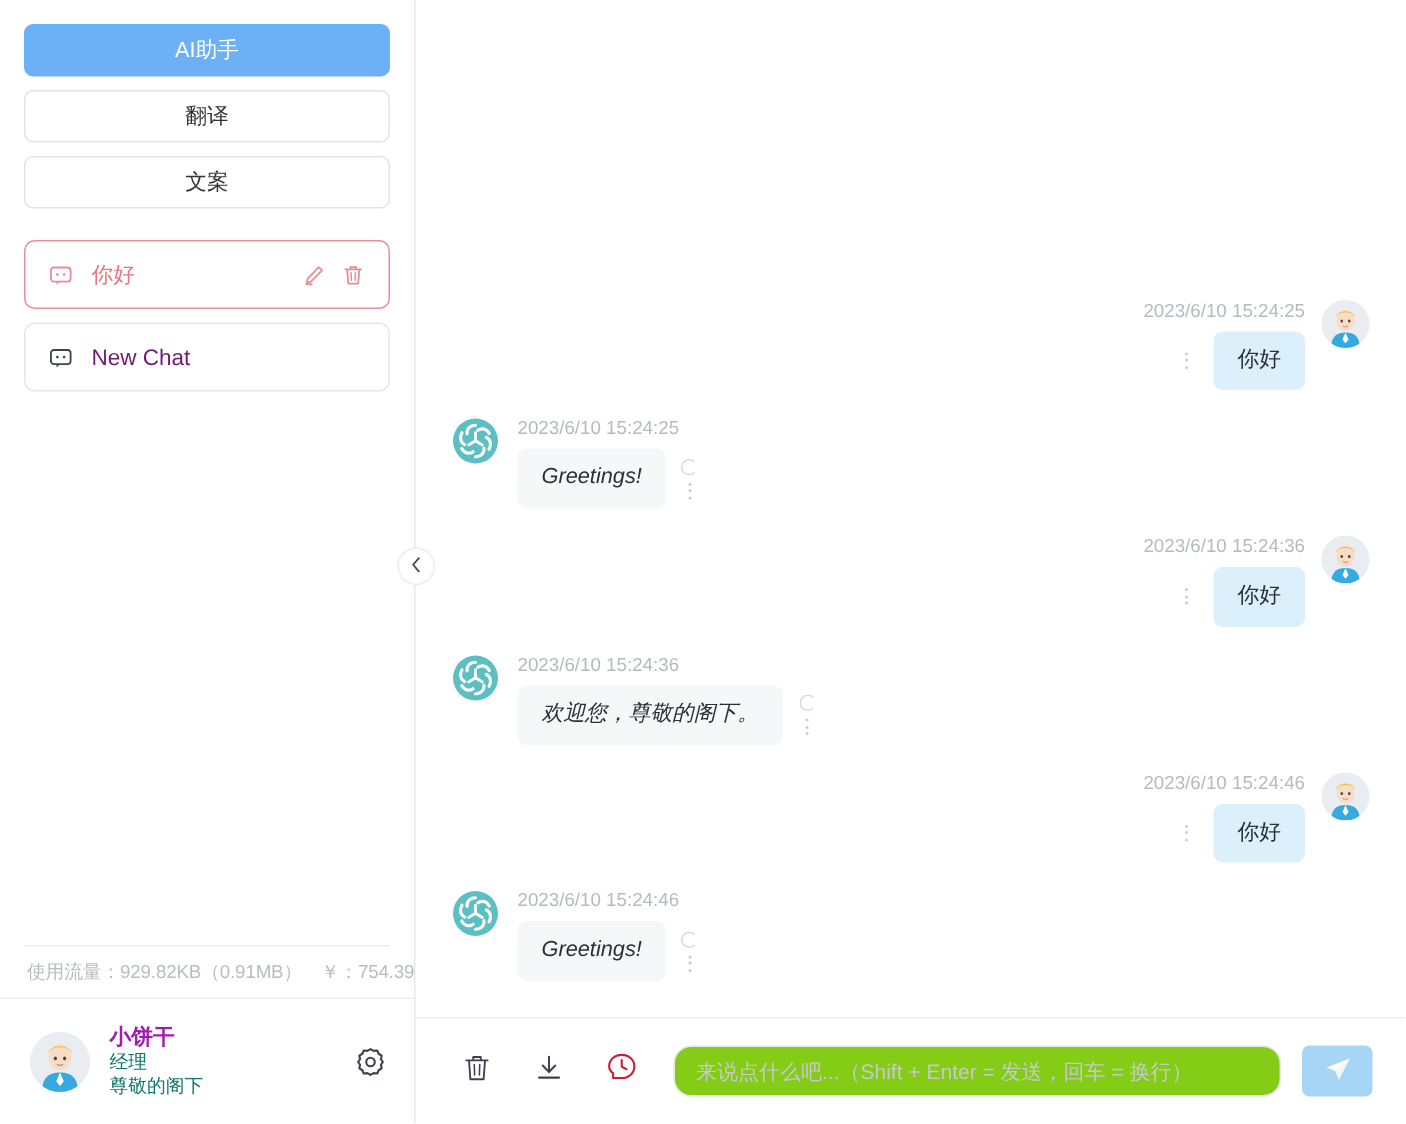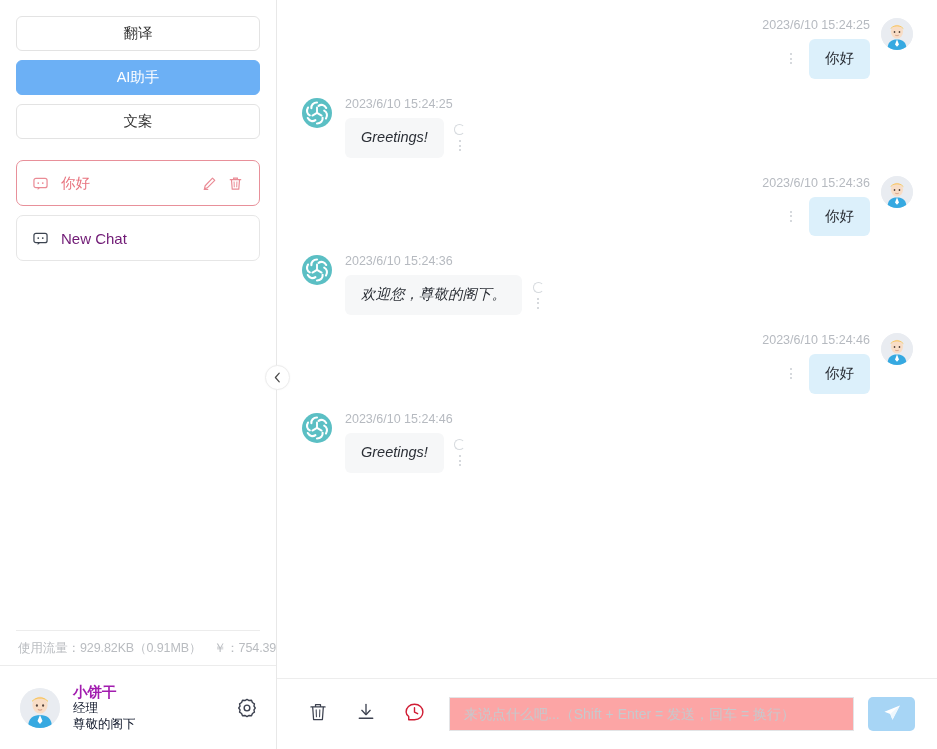--- a/index.html
+++ b/index.html
@@ -271,11 +271,11 @@
   <aside class="sidebar">
 
     <div class="mode-list">
+      <div class="mode-btn active">
+        <span>AI助手</span>
+      </div>
       <div class="mode-btn">
         <span>翻译</span>
-      </div>
-      <div class="mode-btn active">
-        <span>AI助手</span>
       </div>
       <div class="mode-btn">
         <span>文案</span>

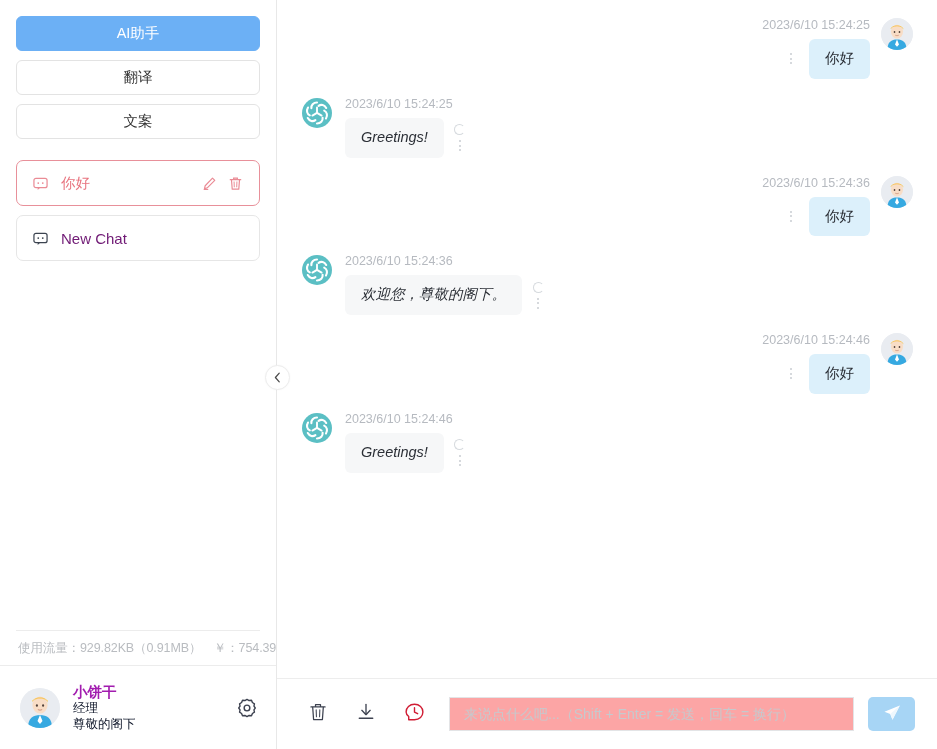--- a/index.html
+++ b/index.html
@@ -149,6 +149,7 @@
     padding: 18px 24px 6px 24px;
     display: flex;
     flex-direction: column;
+    justify-content: flex-end;
   }
 
   .msg { display: flex; margin-bottom: 18px; }

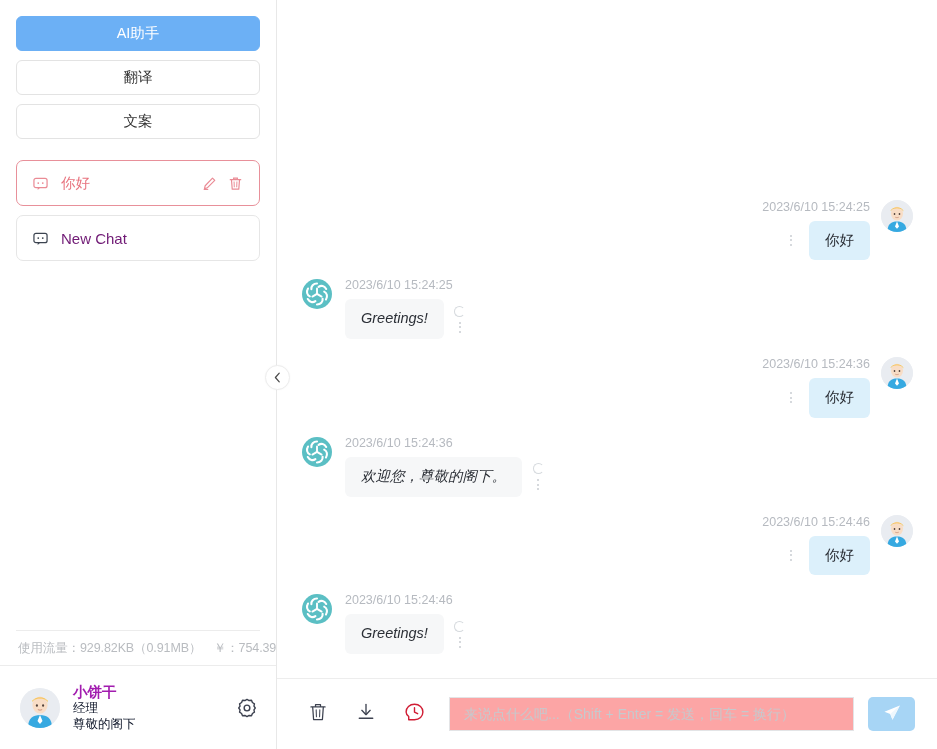--- a/index.html
+++ b/index.html
@@ -114,7 +114,7 @@
 
   .profile-meta { flex: 1; min-width: 0; line-height: 1.25; }
   .pm-name { font-size: 14.5px; font-weight: bold; color: #a21caf; }
-  .pm-role, .pm-org { font-size: 12.5px; color: #0f172a; }
+  .pm-role, .pm-org { font-size: 12.5px; color: #0f766e; }
 
   .gear-btn { cursor: pointer; display: flex; align-items: center; }
 

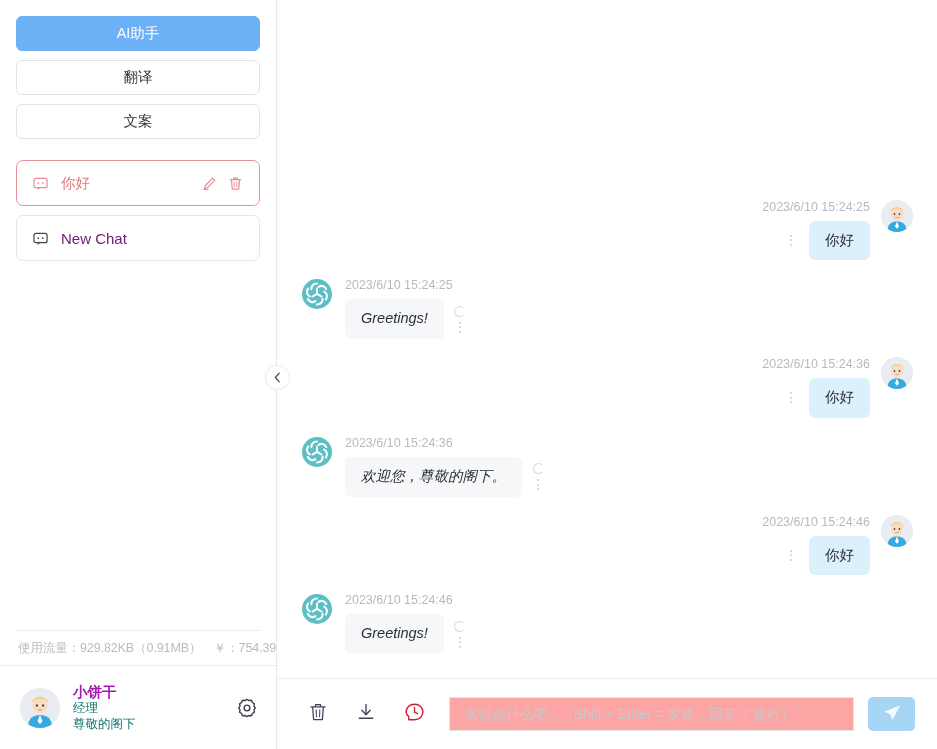--- a/index.html
+++ b/index.html
@@ -243,13 +243,13 @@
     width: 100%;
     height: 34px;
     border: 1px solid #e3e4e6;
-    border-radius: 0;
+    border-radius: 12px;
     padding: 4px 14px;
     font-size: 14px;
     color: #303030;
     font-family: inherit;
     outline: none;
-    background: #fca5a5;
+    background: #84cc16;
   }
   .chat-input::placeholder { color: #c6c9cd; }
 

